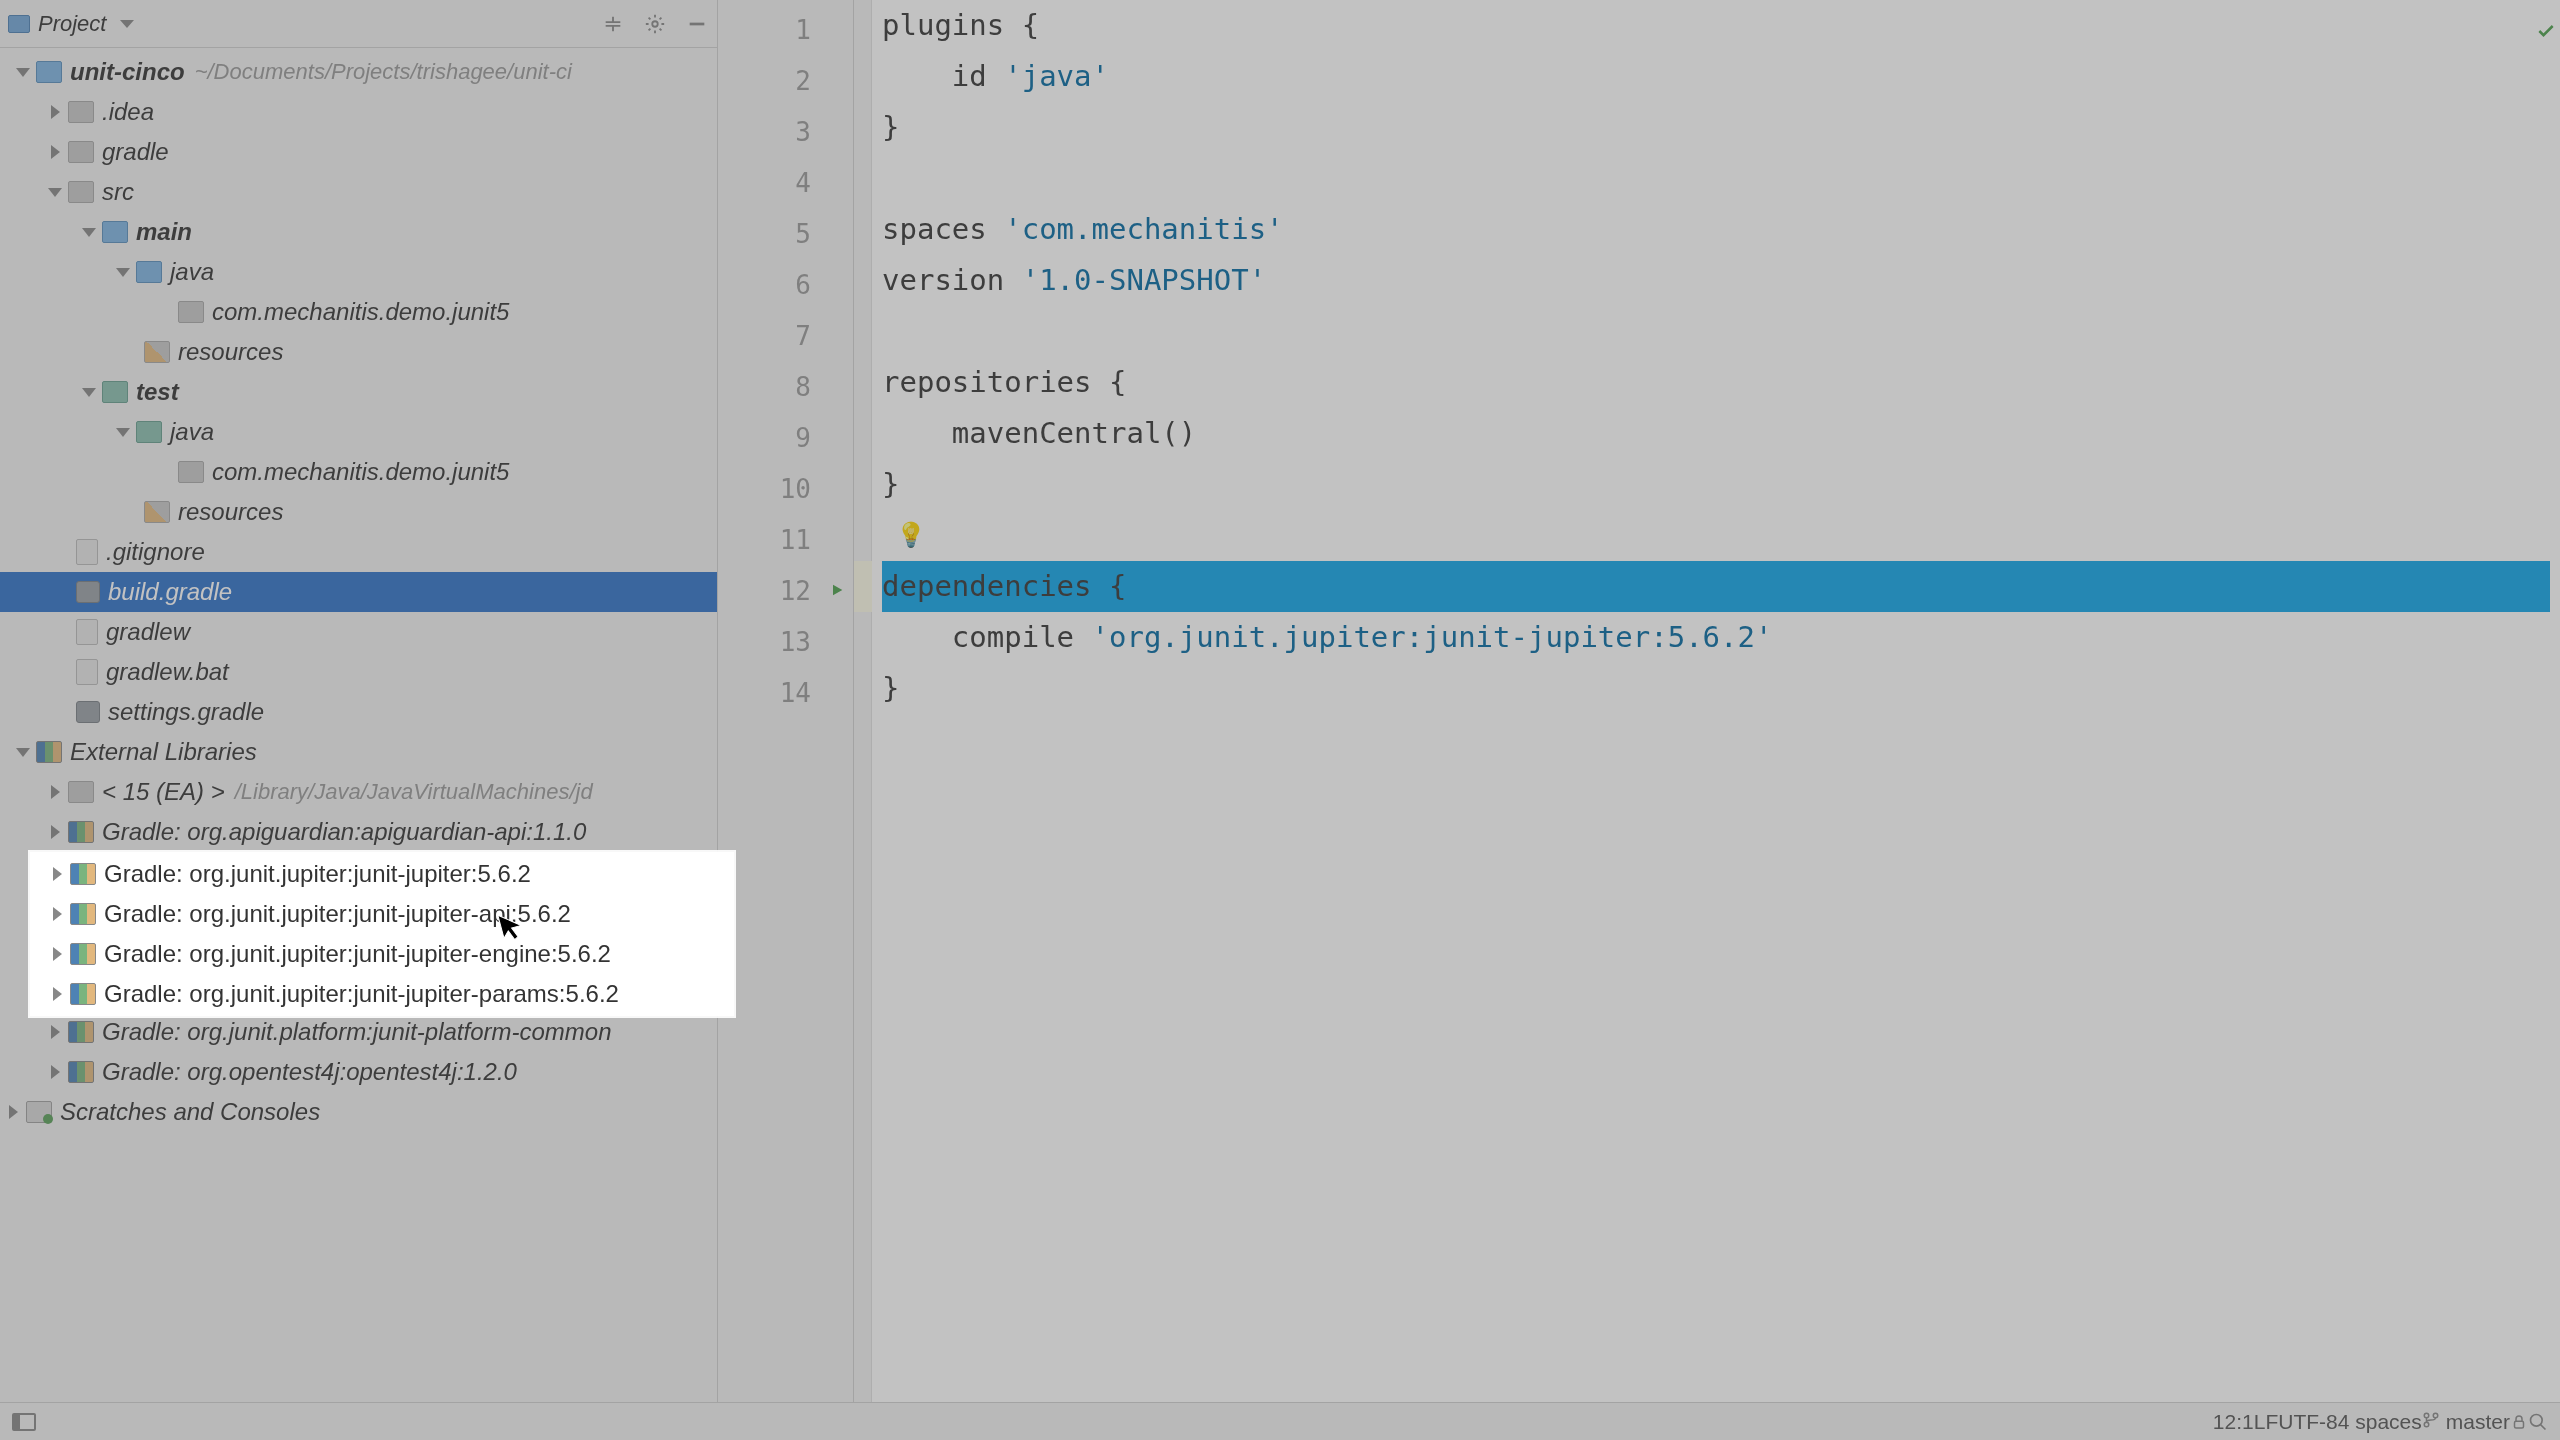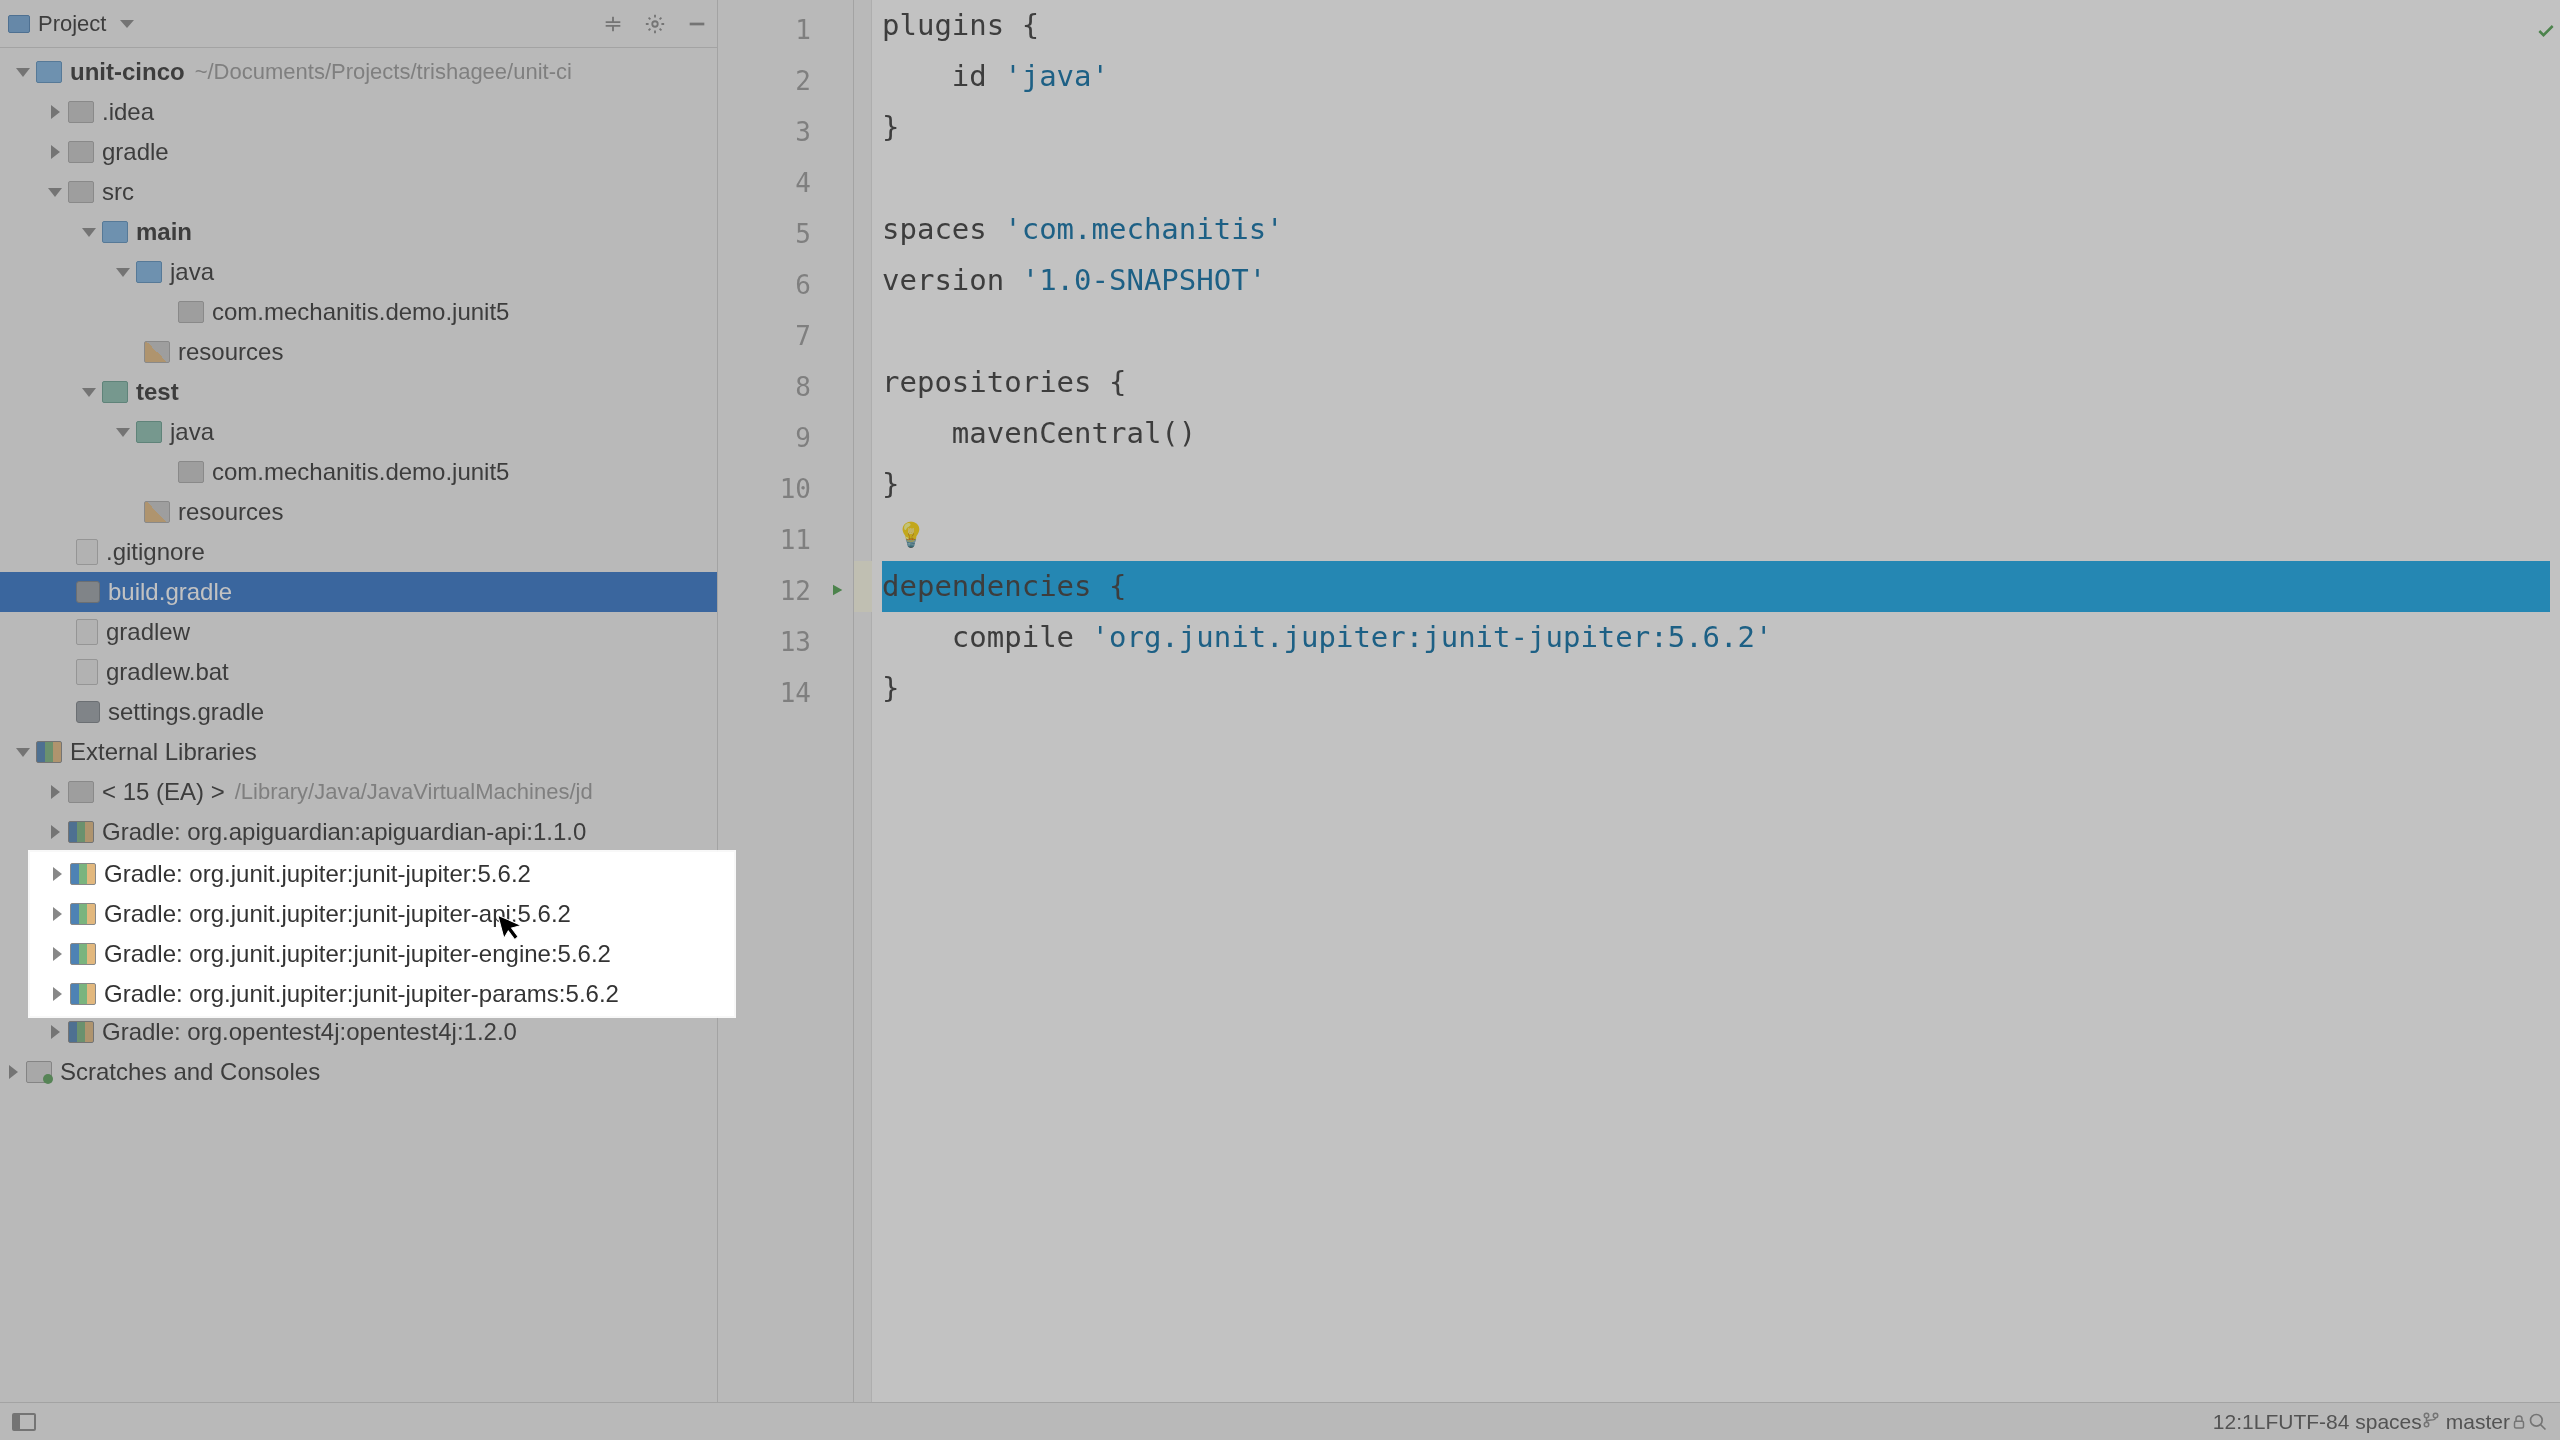--- a/index.html
+++ b/index.html
@@ -34,6 +34,7 @@
       display: flex;
       flex-direction: column;
       position: relative;
+      font-style: italic;
     }
     .sidebar-header {
       display: flex;

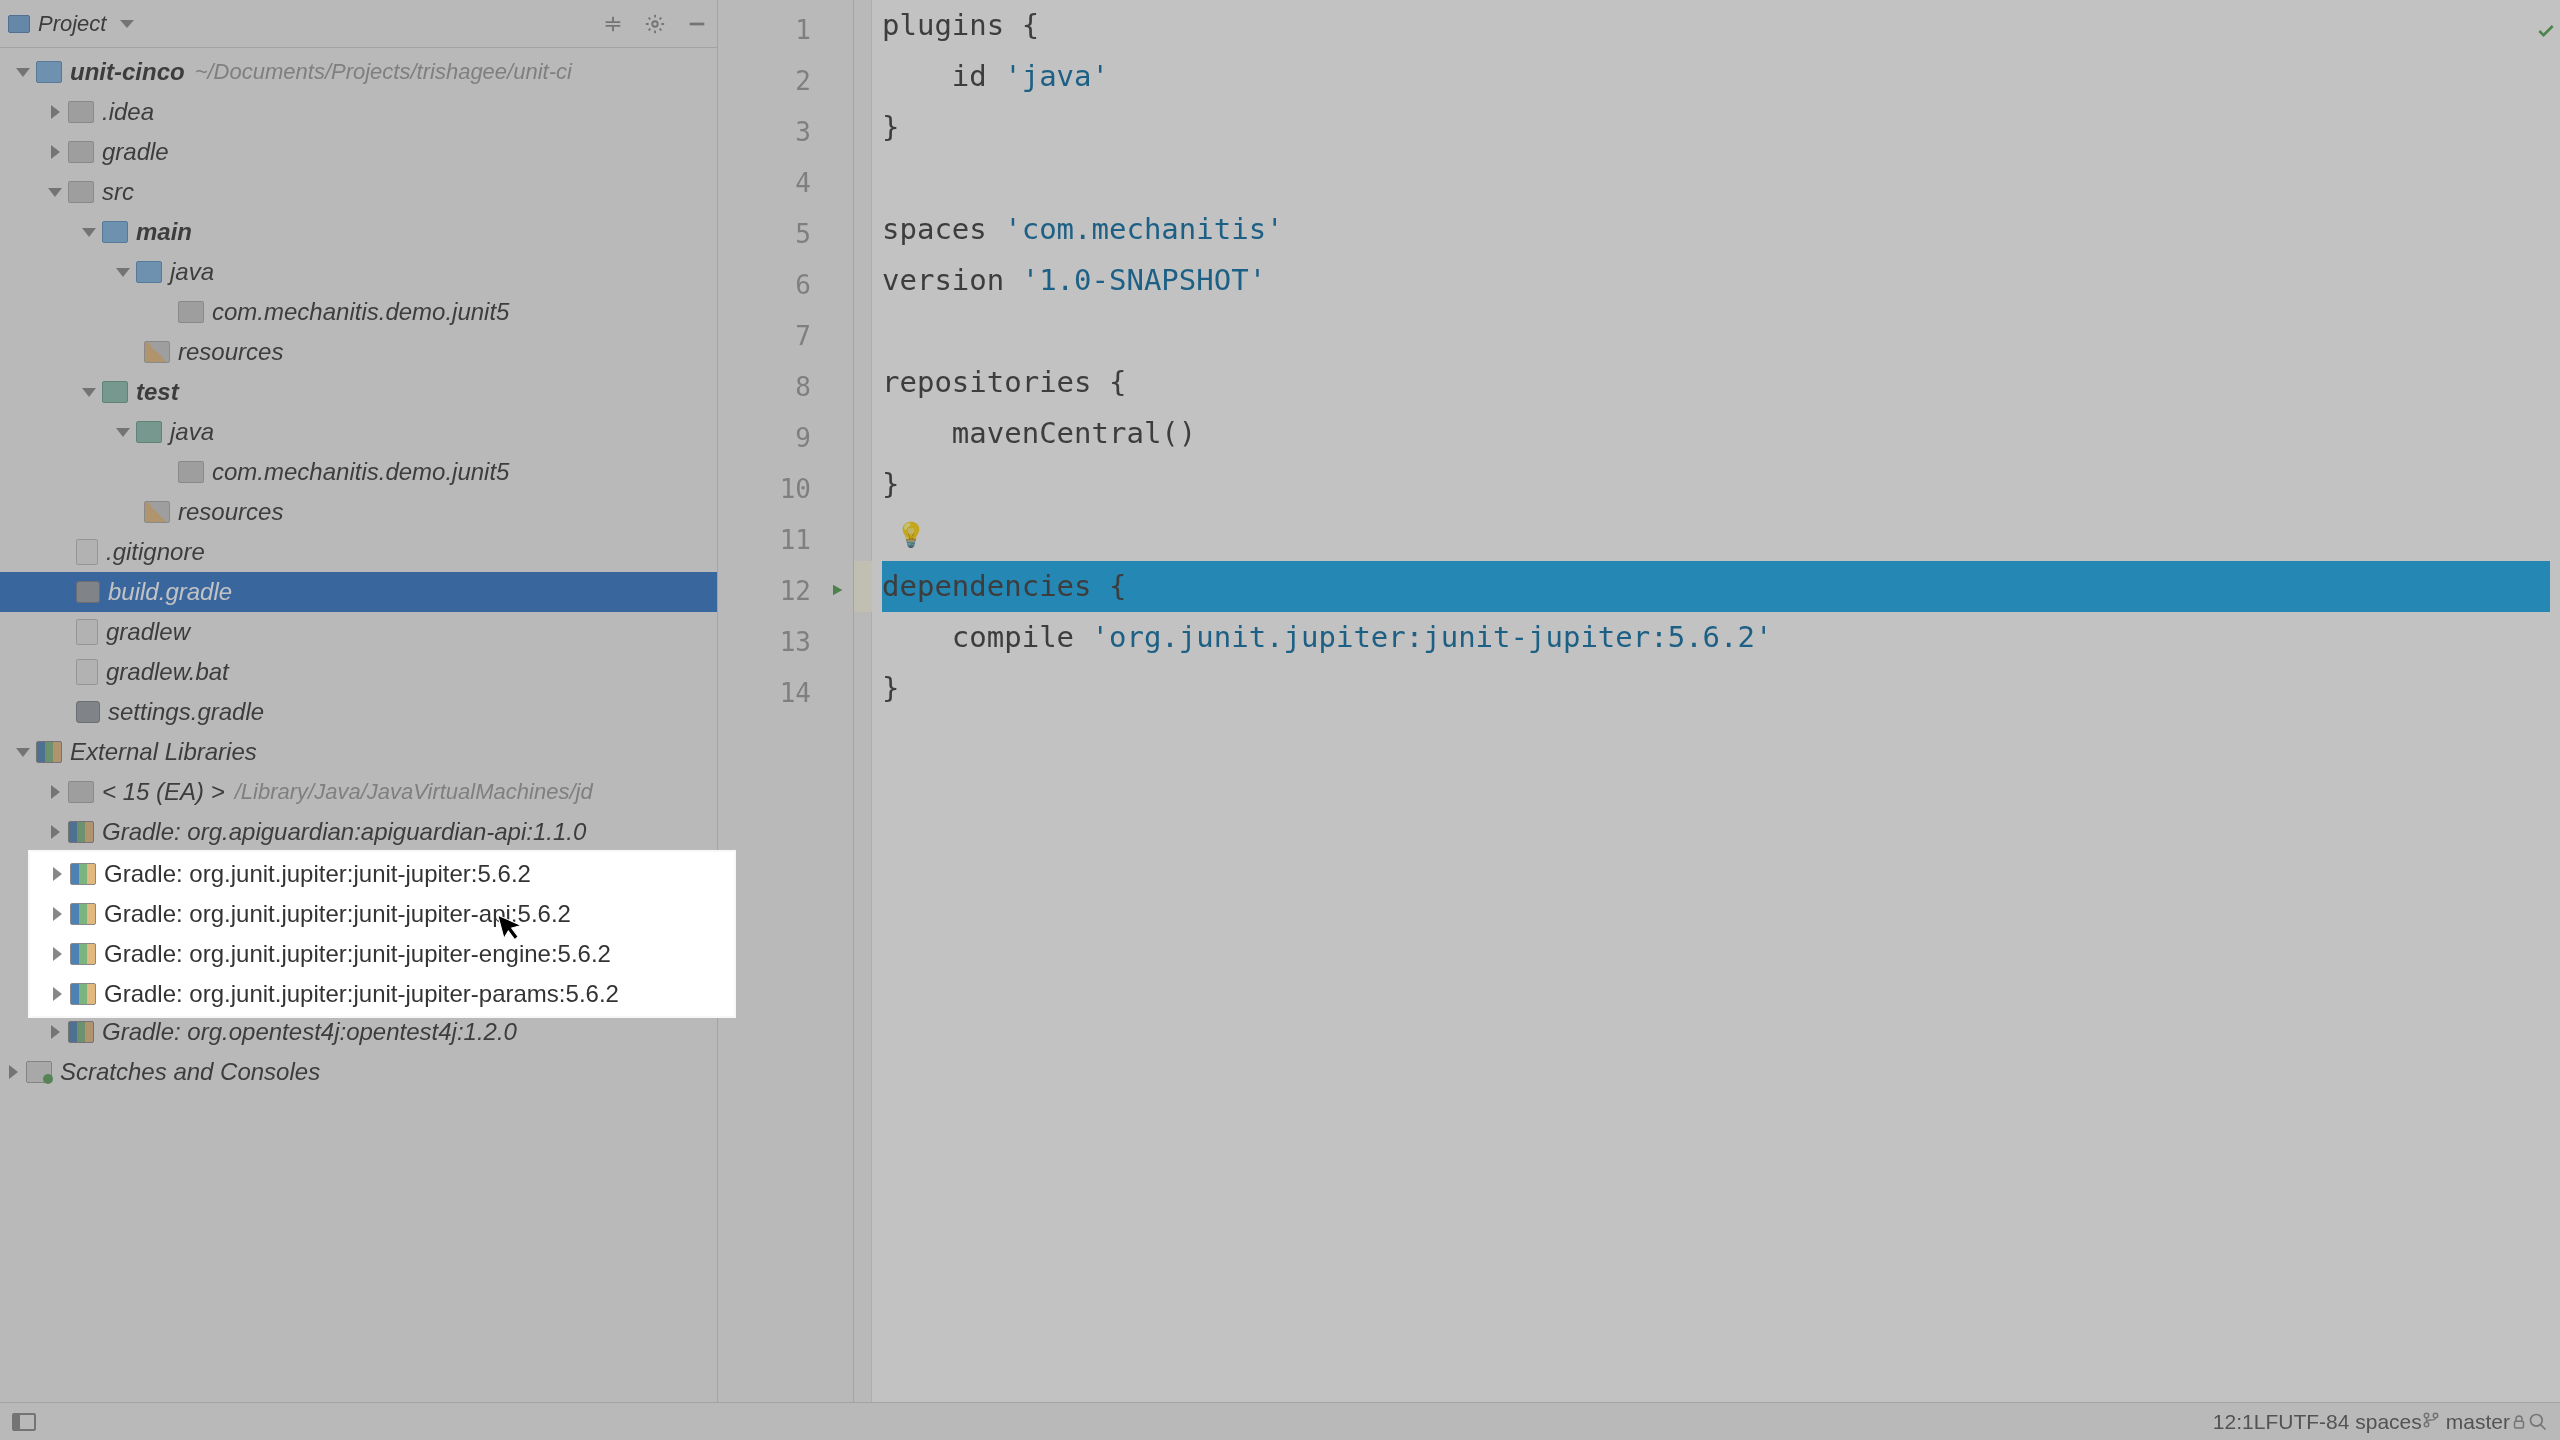--- a/index.html
+++ b/index.html
@@ -415,6 +415,13 @@
           </span>
         <span class="node-icon lib-icon"></span>
         <span class="node-label">Gradle: org.junit.jupiter:junit-jupiter-params:5.6.2</span>
+      </div>
+      <div class="tree-row" style="padding-left:42px">
+        <span class="arrow">
+            <span class="arrow-closed"></span>
+          </span>
+        <span class="node-icon lib-icon"></span>
+        <span class="node-label">Gradle: org.junit.platform:junit-platform-common</span>
       </div>
       <div class="tree-row" style="padding-left:42px">
         <span class="arrow">

